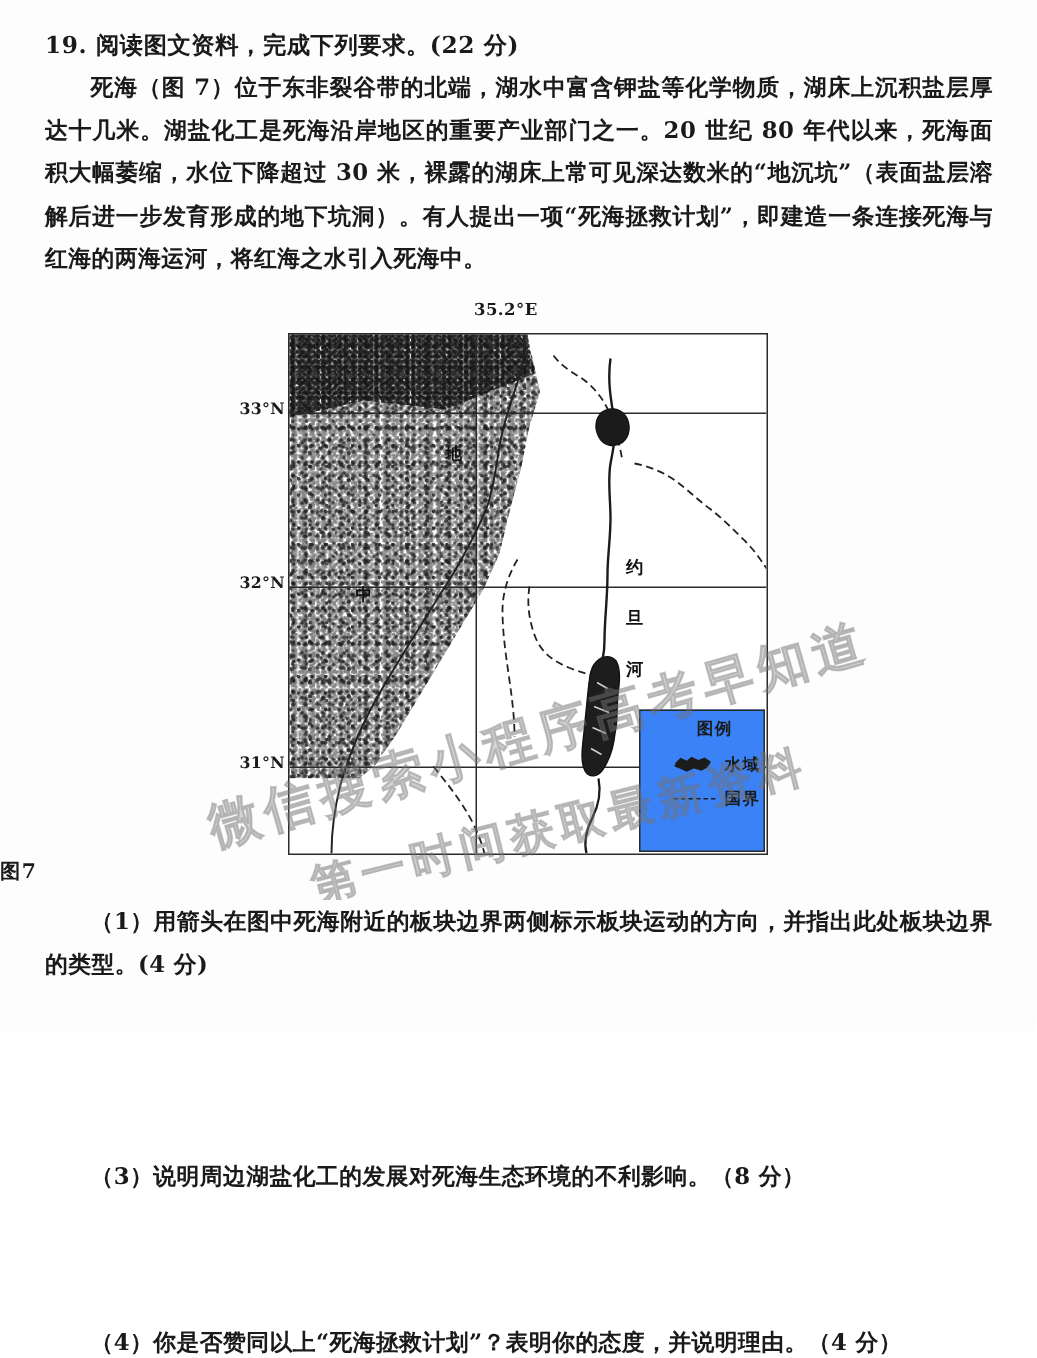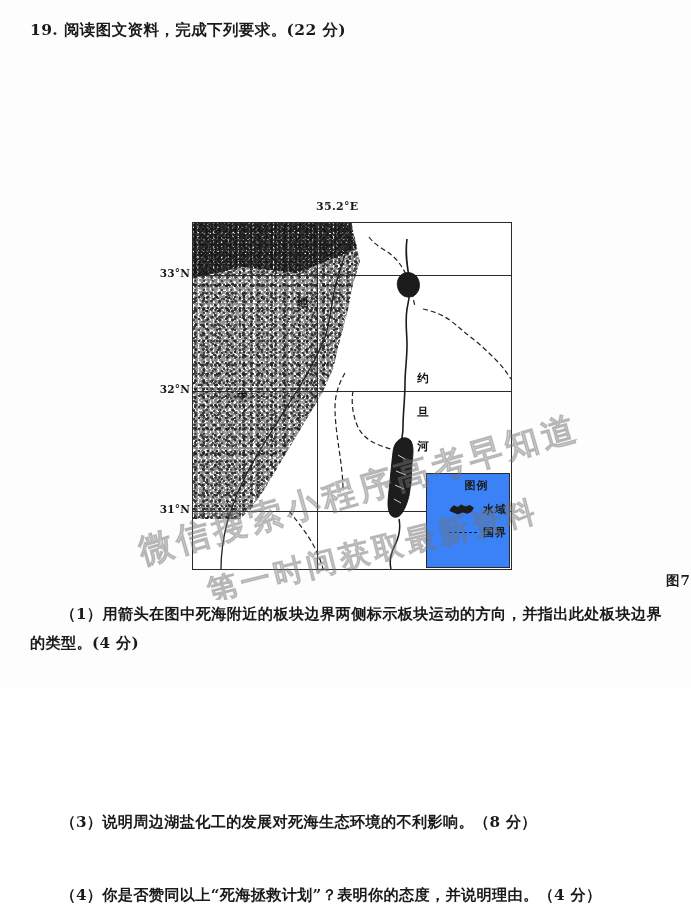--- a/index.html
+++ b/index.html
@@ -273,6 +273,7 @@
 
   <div class="q-head">19. 阅读图文资料，完成下列要求。(22 分)</div>
 
+  <div class="passage">死海（图 7）位于东非裂谷带的北端，湖水中富含钾盐等化学物质，湖床上沉积盐层厚达十几米。湖盐化工是死海沿岸地区的重要产业部门之一。20 世纪 80 年代以来，死海面积大幅萎缩，水位下降超过 30 米，裸露的湖床上常可见深达数米的“地沉坑”（表面盐层溶解后进一步发育形成的地下坑洞）。有人提出一项“死海拯救计划”，即建造一条连接死海与红海的两海运河，将红海之水引入死海中。</div>
 
   <div class="figure-wrap">
 

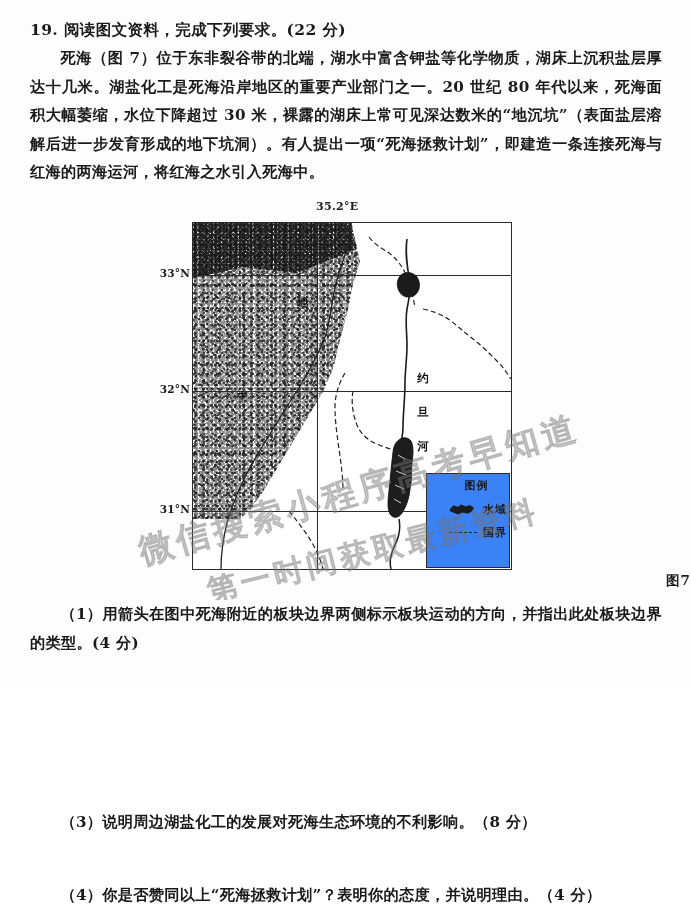--- a/index.html
+++ b/index.html
@@ -260,7 +260,7 @@
     left: 0;
     top: 372px;
     width: 691px;
-    text-align: right;
+    text-align: left;
     font-size: 13.5px;
     font-weight: 700;
     letter-spacing: 1px;

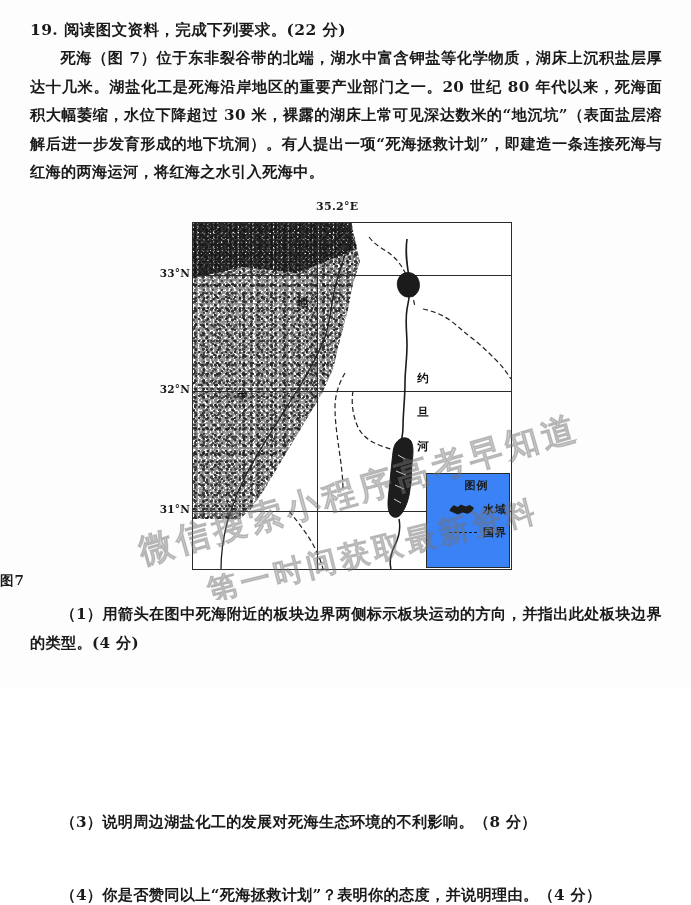--- a/index.html
+++ b/index.html
@@ -60,7 +60,7 @@
   }
   .sub-q.q1 { top: 600px; }
   .sub-q.q2 { top: 700px; }
-  .sub-q.q3 { top: 808px; }
+  .sub-q.q3 { top: 770px; }
   .sub-q.q4 { top: 838px; margin-top: 43px; }
 
   

